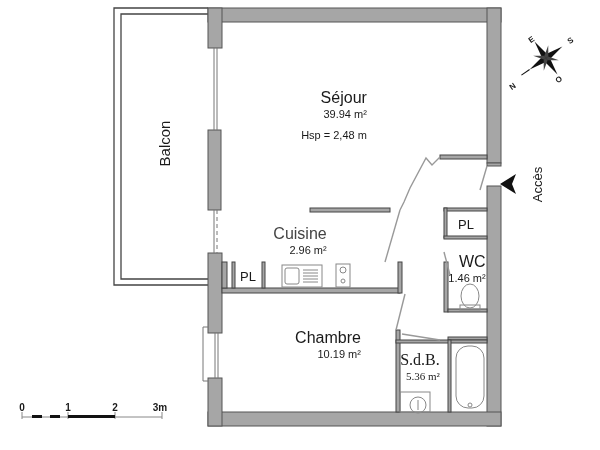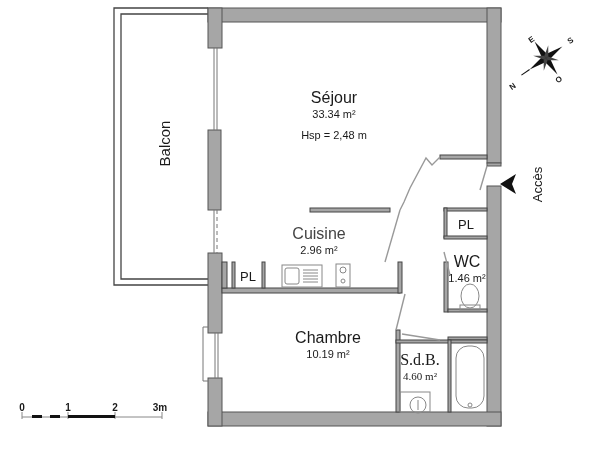--- a/index.html
+++ b/index.html
@@ -5,7 +5,7 @@
   html, body { margin: 0; padding: 0; background: #ffffff; }
   #stage { position: relative; width: 600px; height: 450px; overflow: hidden; background: #fff; font-family: "Liberation Sans", sans-serif; color: #1a1a1a; }
   #plan { position: absolute; left: 0; top: 0; }
-  .lbl { position: absolute; white-space: nowrap; text-align: center; transform: translateX(-50%); line-height: 1; }
+  .lbl { position: absolute; white-space: nowrap; text-align: right; transform: translateX(-50%); line-height: 1; }
   .room-name { font-size: 16px; }
   .room-area { font-size: 11px; margin-top: 3px; }
   .small-name { font-size: 13px; }

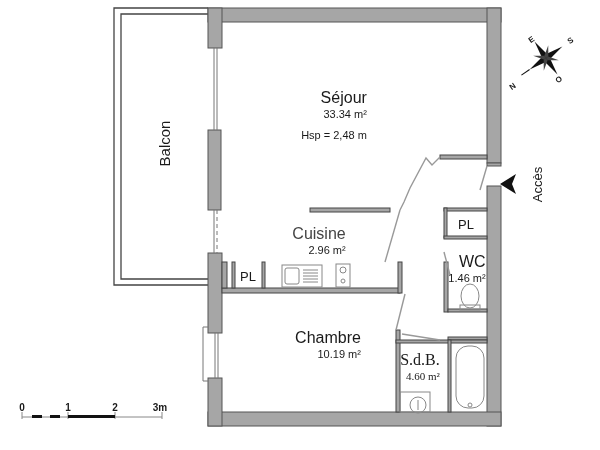--- a/index.html
+++ b/index.html
@@ -160,7 +160,7 @@
 
   <div class="lbl" style="left:334px; top:90px;">
     <div class="room-name">Séjour</div>
-    <div class="room-area">33.34 m²</div>
+    <div class="room-area">39.94 m²</div>
     <div class="room-area" style="margin-top:10px;">Hsp =  2,48 m</div>
   </div>
 

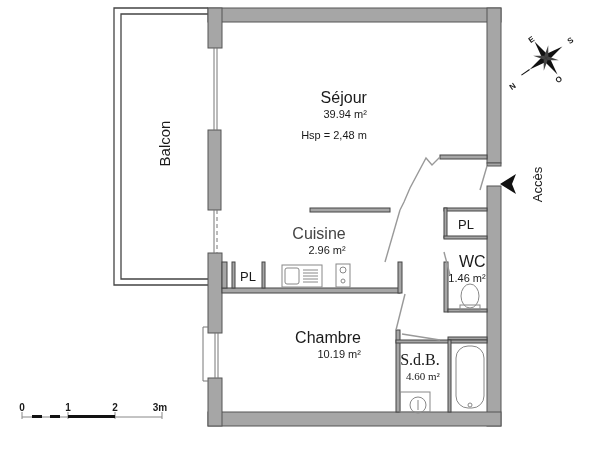--- a/index.html
+++ b/index.html
@@ -164,7 +164,7 @@
     <div class="room-area" style="margin-top:10px;">Hsp =  2,48 m</div>
   </div>
 
-  <div class="lbl" style="left:319px; top:226px;">
+  <div class="lbl" style="left:300px; top:226px;">
     <div class="room-name" style="color:#444;">Cuisine</div>
     <div class="room-area">2.96 m²</div>
   </div>

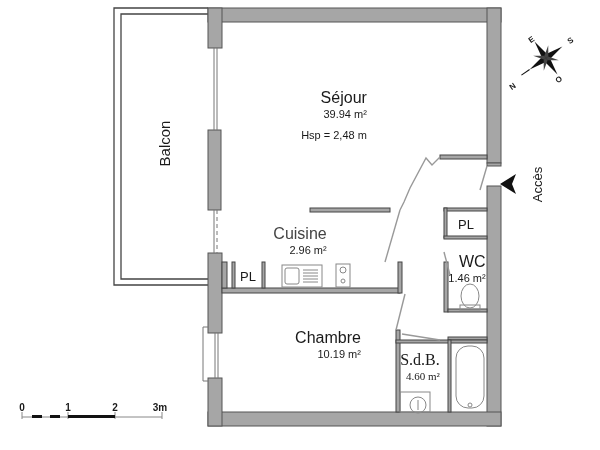--- a/index.html
+++ b/index.html
@@ -182,7 +182,7 @@
 
   <div class="lbl" style="left:420px; top:352px;font-family:Liberation Serif, serif;">
     <div class="room-name">S.d.B.</div>
-    <div class="room-area">4.60 m²</div>
+    <div class="room-area">5.36 m²</div>
   </div>
 
   <div class="vert" style="left:142px; top:136px; transform:rotate(-90deg); font-size:15px;">Balcon</div>

